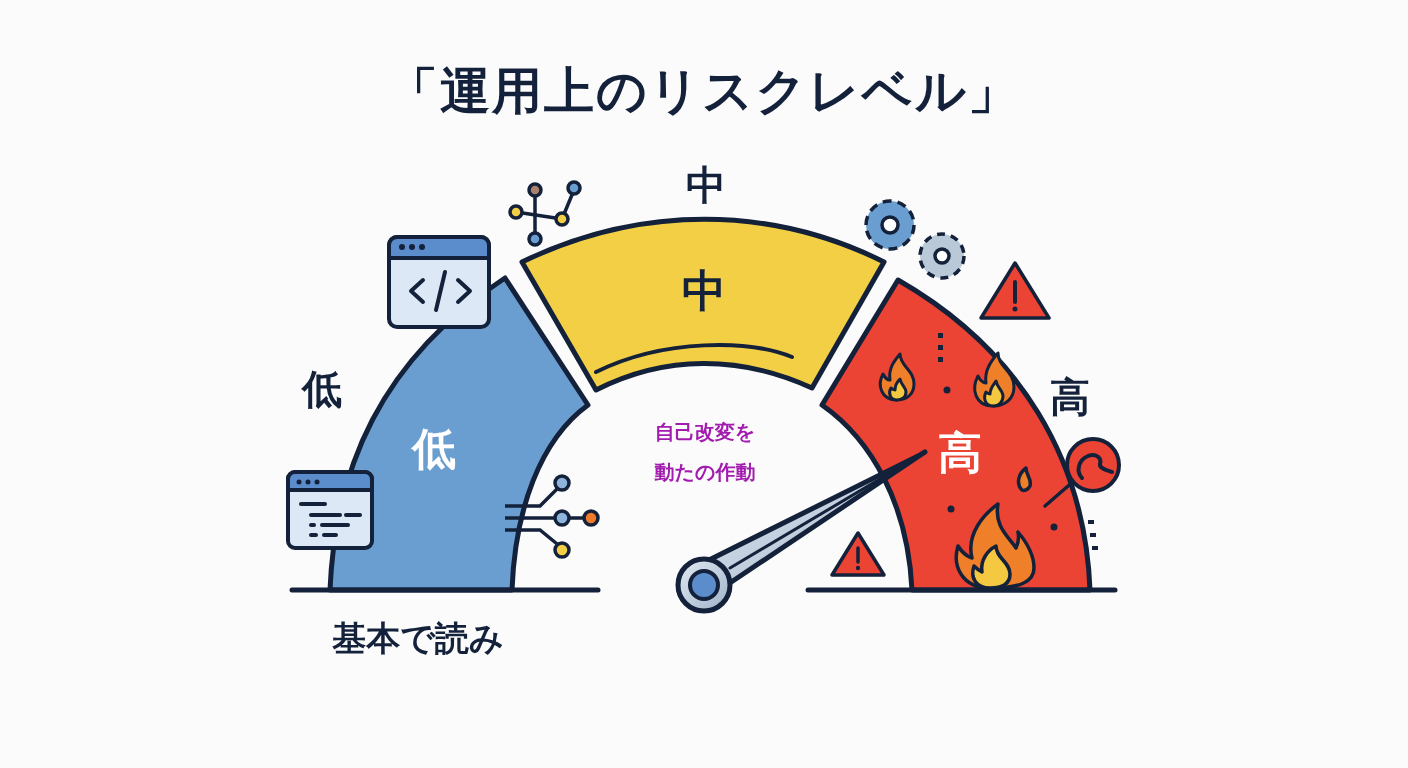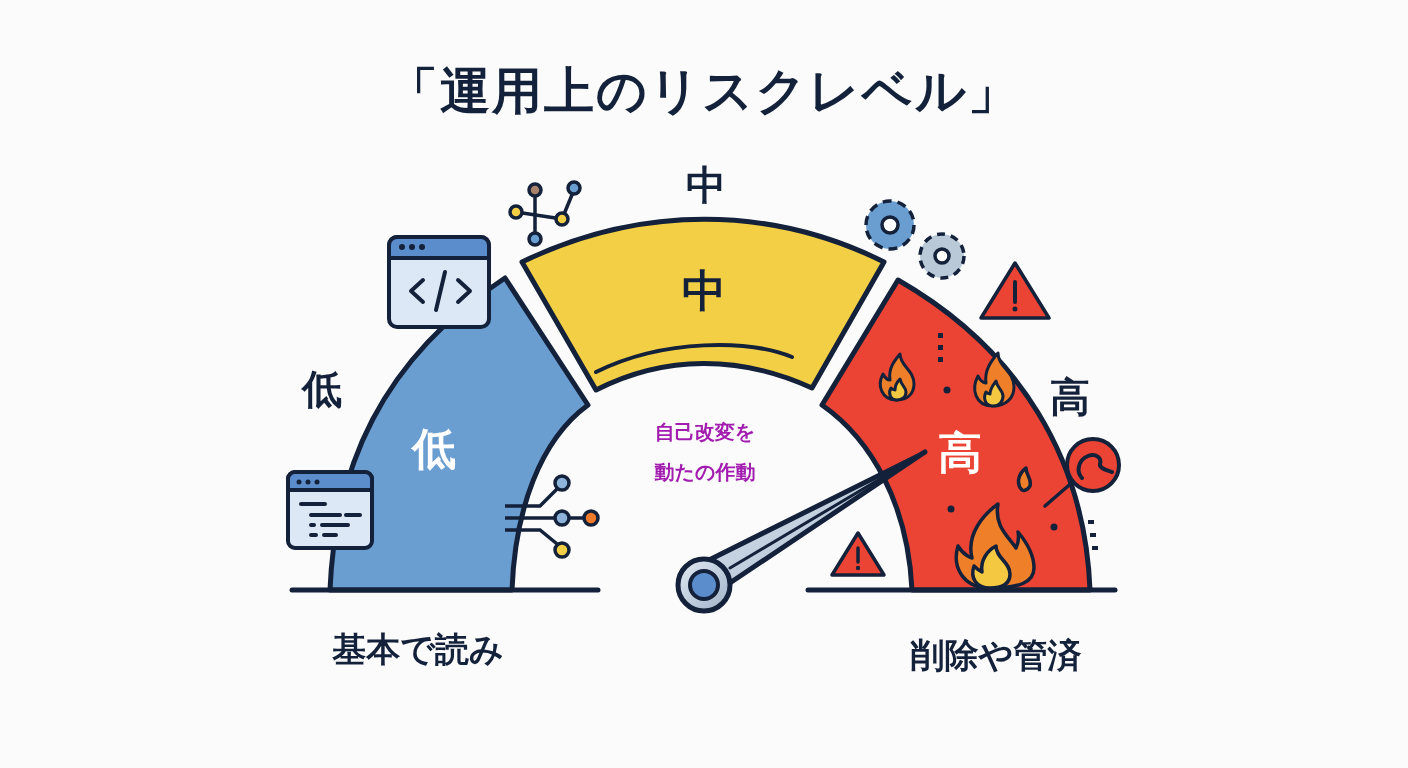--- a/index.html
+++ b/index.html
@@ -12,7 +12,7 @@
     .lbl-outer { font-size: 40px; }
     .lbl-inner { font-size: 44px; }
     .lbl-white { color: #ffffff; }
-    .caption { position: absolute; text-align: center; font-weight: bold; color: #14213a; margin-top: 11px; }
+    .caption { position: absolute; text-align: center; font-weight: bold; color: #14213a; }
     .cap-main { font-size: 34px; line-height: 44px; }
     .cap-sub { font-size: 24px; line-height: 34px; }
     .center-text { position: absolute; left: 610px; top: 412px; width: 190px; text-align: center;

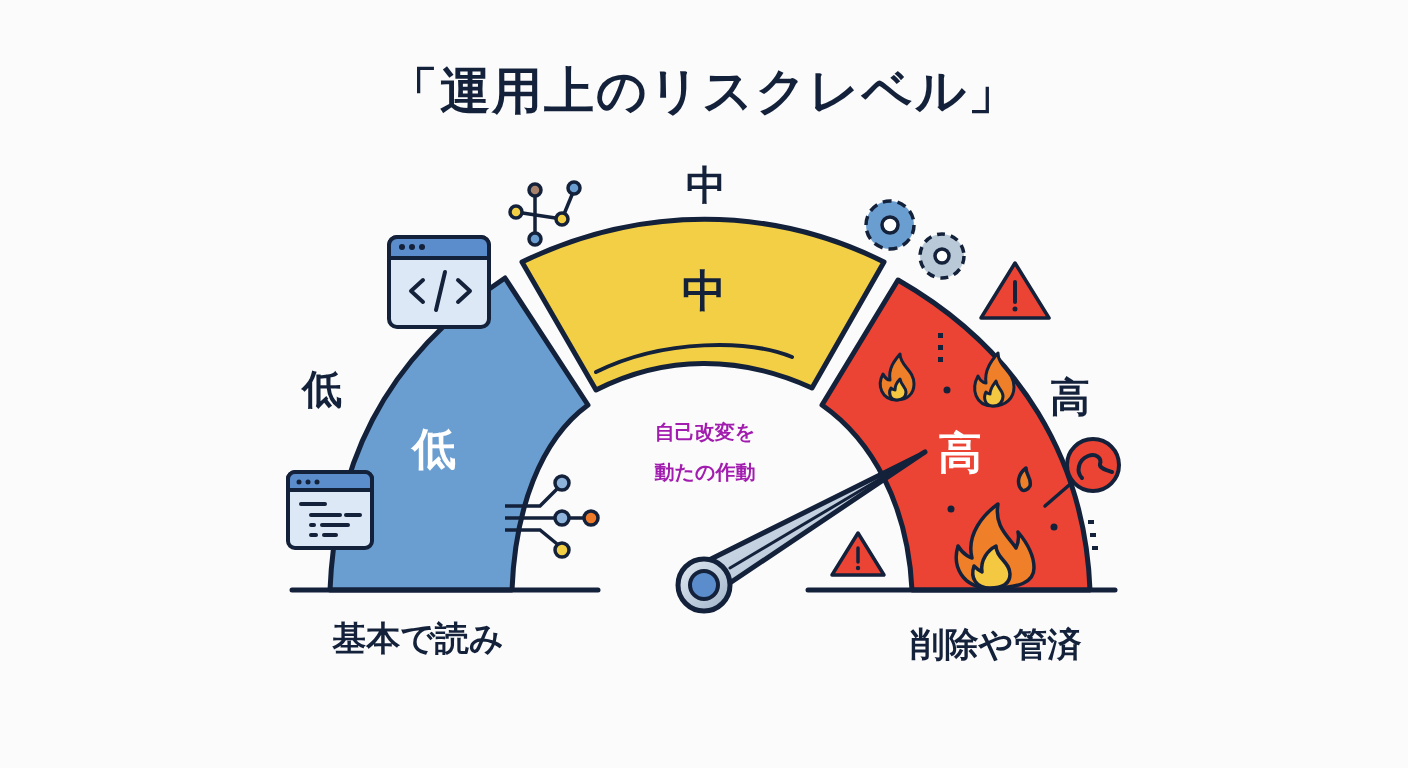--- a/index.html
+++ b/index.html
@@ -174,7 +174,6 @@
   <div class="cap-main">基本で読み</div>
 </div>
 <div class="caption" style="left:876px; top:622px; width:240px;">
-  <div class="cap-main">削除や管済</div>
 </div>
 
 </body></html>

